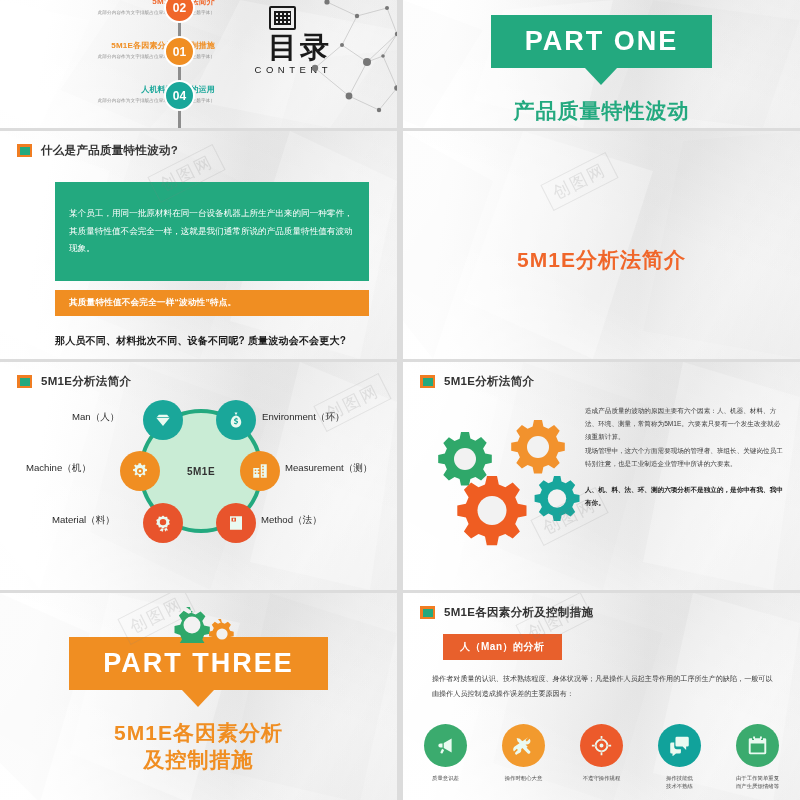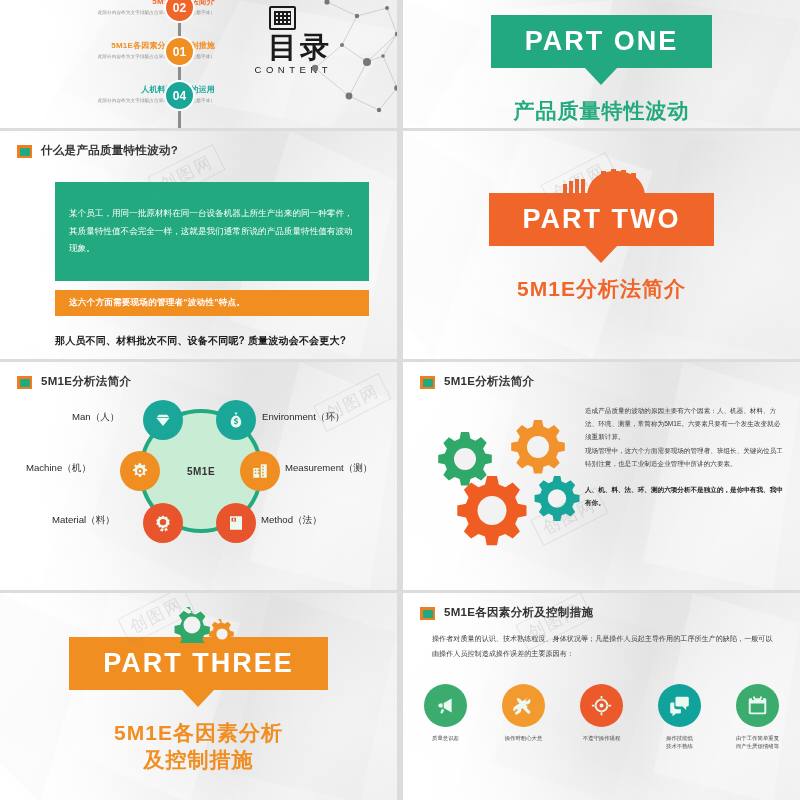--- a/index.html
+++ b/index.html
@@ -53,7 +53,7 @@
   }
 
   
-  .sec-head { display: flex; align-items: flex-end; gap: 9px; padding: 12px 0 0 17px; }
+  .sec-head { display: flex; align-items: center; gap: 9px; padding: 12px 0 0 17px; }
   .marker { width: 15px; height: 13px; background: #f07d22; padding: 2.5px; flex: none; }
   .marker i { display: block; width: 100%; height: 100%; background: #23a97f; }
   .sec-title { font-size: 11.5px; font-weight: bold; color: #333; letter-spacing: .3px; }

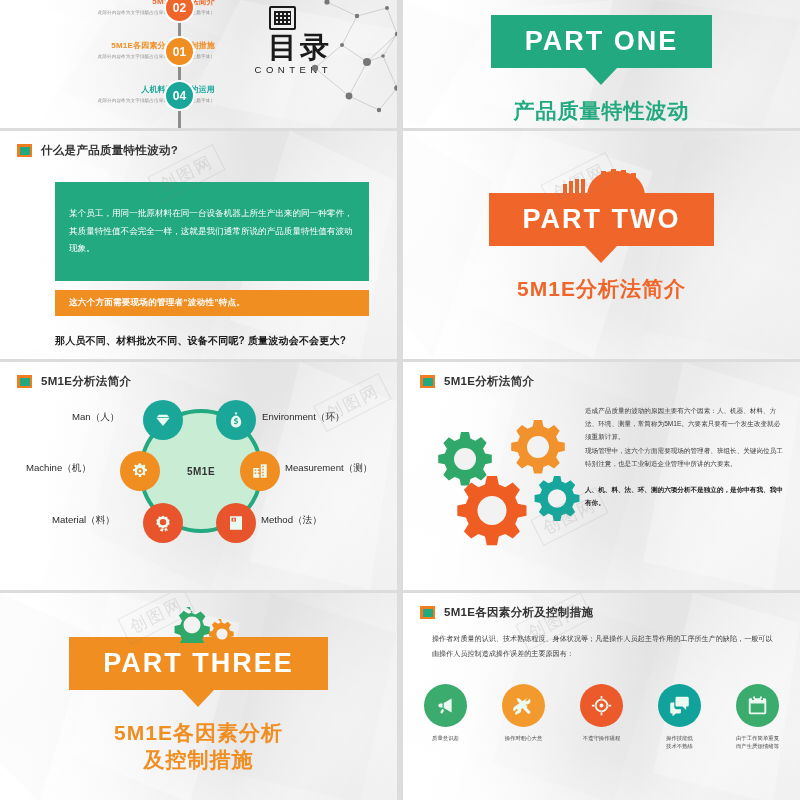--- a/index.html
+++ b/index.html
@@ -238,23 +238,6 @@
     </svg>
     <div class="wm" style="left:140px; top:36px;">创图网</div>
     <div class="content part">
-      <div class="bubble" style="margin-top:6px">
-        <svg width="96" height="28" viewBox="0 0 96 28" style="position:absolute;left:50%;top:-24px;transform:translateX(-50%)">
-          <g fill="#f0662a">
-            <path d="M34 28 C34 12 46 2 62 2 C80 2 92 12 92 28 Z"></path>
-            <rect x="58" y="0" width="5" height="7"></rect>
-              <rect x="68" y="1" width="5" height="7"></rect>
-            <rect x="78" y="4" width="5" height="7"></rect>
-              <rect x="48" y="2" width="5" height="7"></rect>
-            <rect x="22" y="10" width="4" height="18"></rect>
-              <rect x="28" y="10" width="4" height="18"></rect>
-            <rect x="16" y="12" width="4" height="16"></rect>
-              <rect x="10" y="15" width="4" height="13"></rect>
-          </g>
-        </svg>
-        <div class="box" style="background:#f0662a">PART TWO</div>
-        <div class="tail" style="border-top:17px solid #f0662a"></div>
-      </div>
       <div class="part-sub" style="color:#f0662a">5M1E分析法简介</div>
     </div>
   </section>

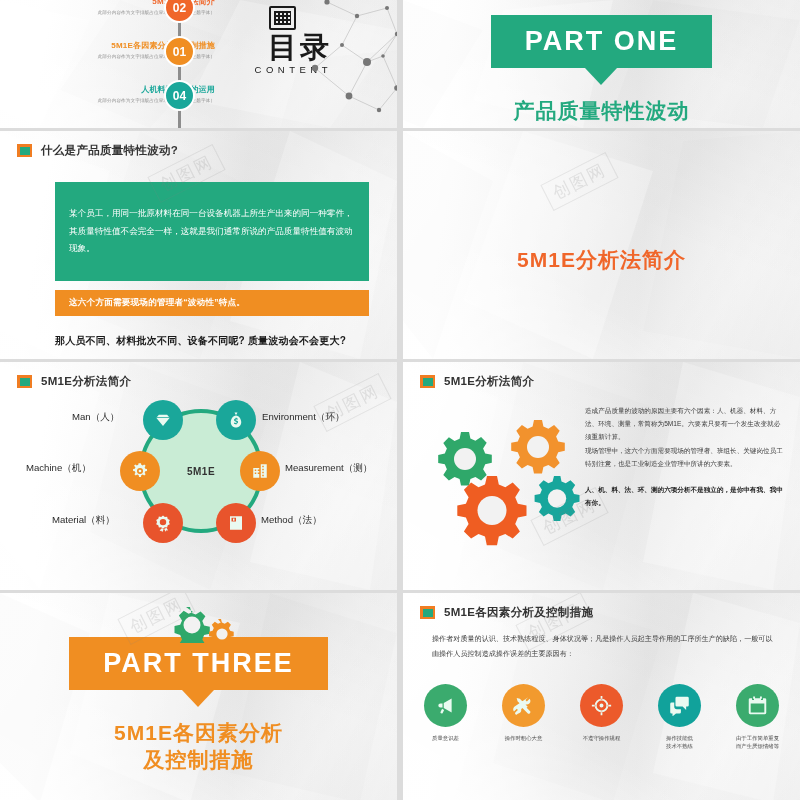--- a/index.html
+++ b/index.html
@@ -225,7 +225,7 @@
         <span class="sec-title">什么是产品质量特性波动?</span>
       </div>
       <div class="defbox">某个员工，用同一批原材料在同一台设备机器上所生产出来的同一种零件，其质量特性值不会完全一样，这就是我们通常所说的产品质量特性值有波动现象。</div>
-      <div class="notebox">这六个方面需要现场的管理者“波动性”特点。</div>
+      <div class="notebox">其质量特性值不会完全一样“波动性”特点。</div>
       <div class="question">那人员不同、材料批次不同、设备不同呢? 质量波动会不会更大?</div>
     </div>
   </section>

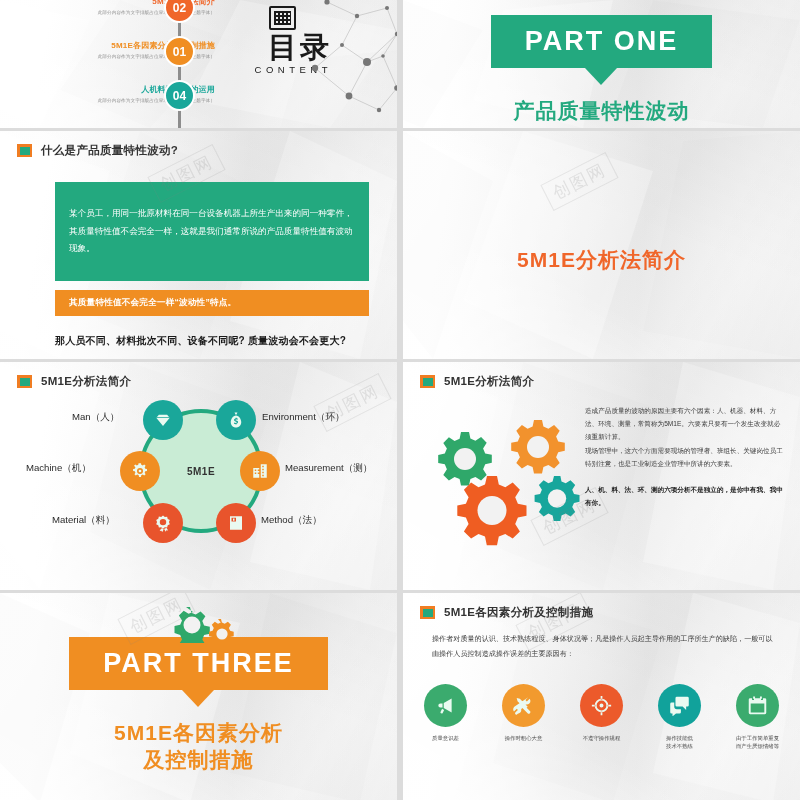--- a/index.html
+++ b/index.html
@@ -393,6 +393,7 @@
         <span class="sec-title">5M1E各因素分析及控制措施</span>
       </div>
 
+      <div class="tag">人（Man）的分析</div>
       <div class="para">操作者对质量的认识、技术熟练程度、身体状况等；凡是操作人员起主导作用的工序所生产的缺陷，一般可以由操作人员控制造成操作误差的主要原因有：</div>
 
       <div class="icon-row">

